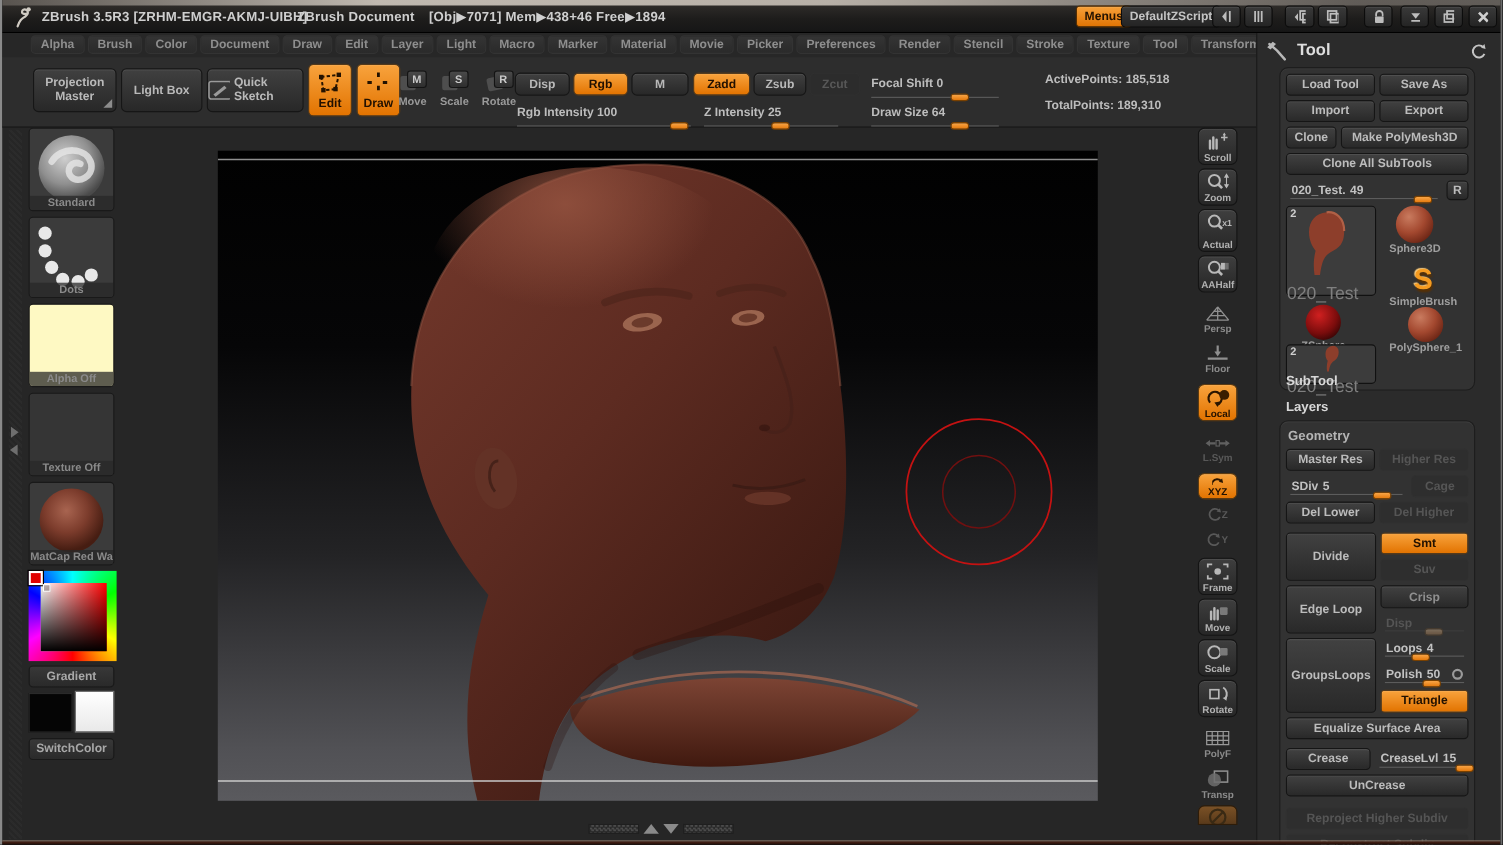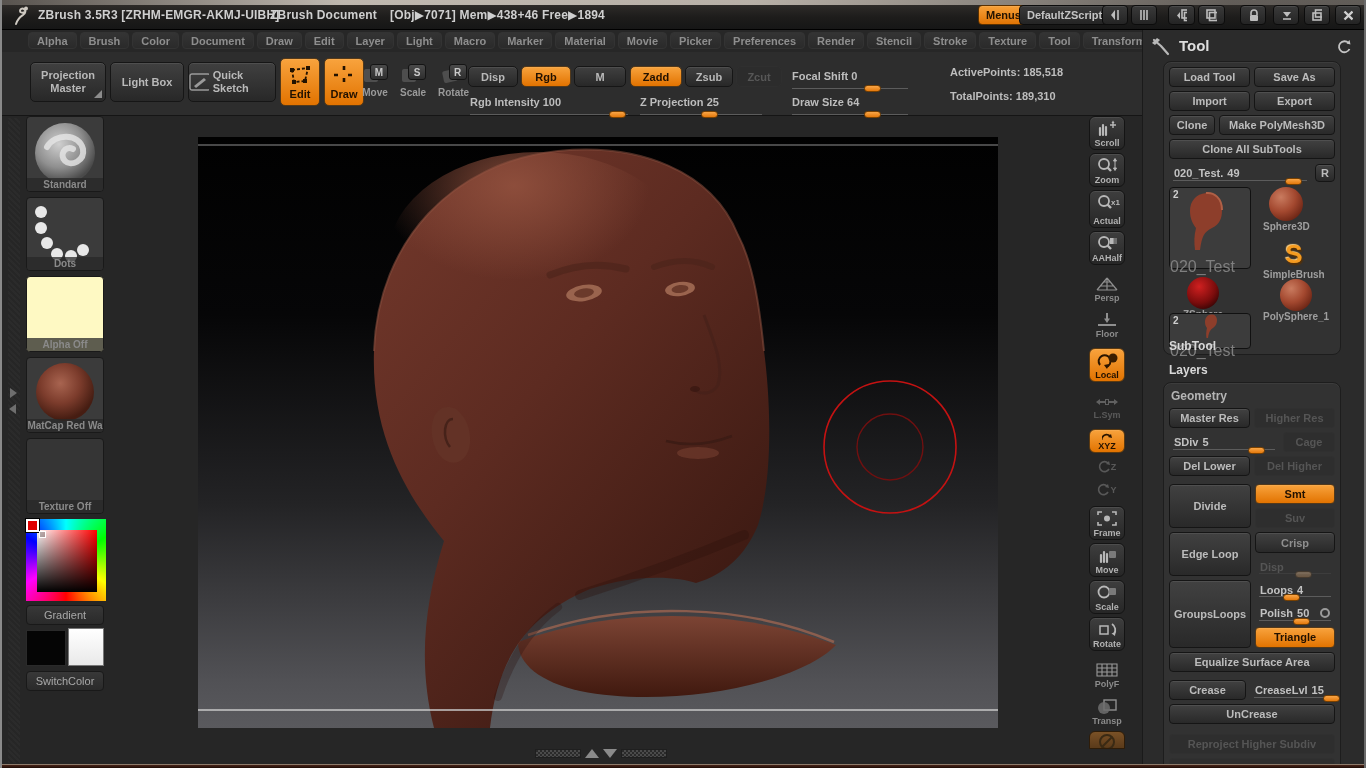--- a/index.html
+++ b/index.html
@@ -286,7 +286,7 @@
         </div>
     </div>
     <div class="abs" style="left:638px;top:40px;width:122px">
-      <span class="slider-label"><span>Z Projection</span> <span>25</span></span>
+      <span class="slider-label"><span>Z Intensity</span> <span>25</span></span>
       <div class="track">
           <div class="handle" style="left:50%"></div>
         </div>

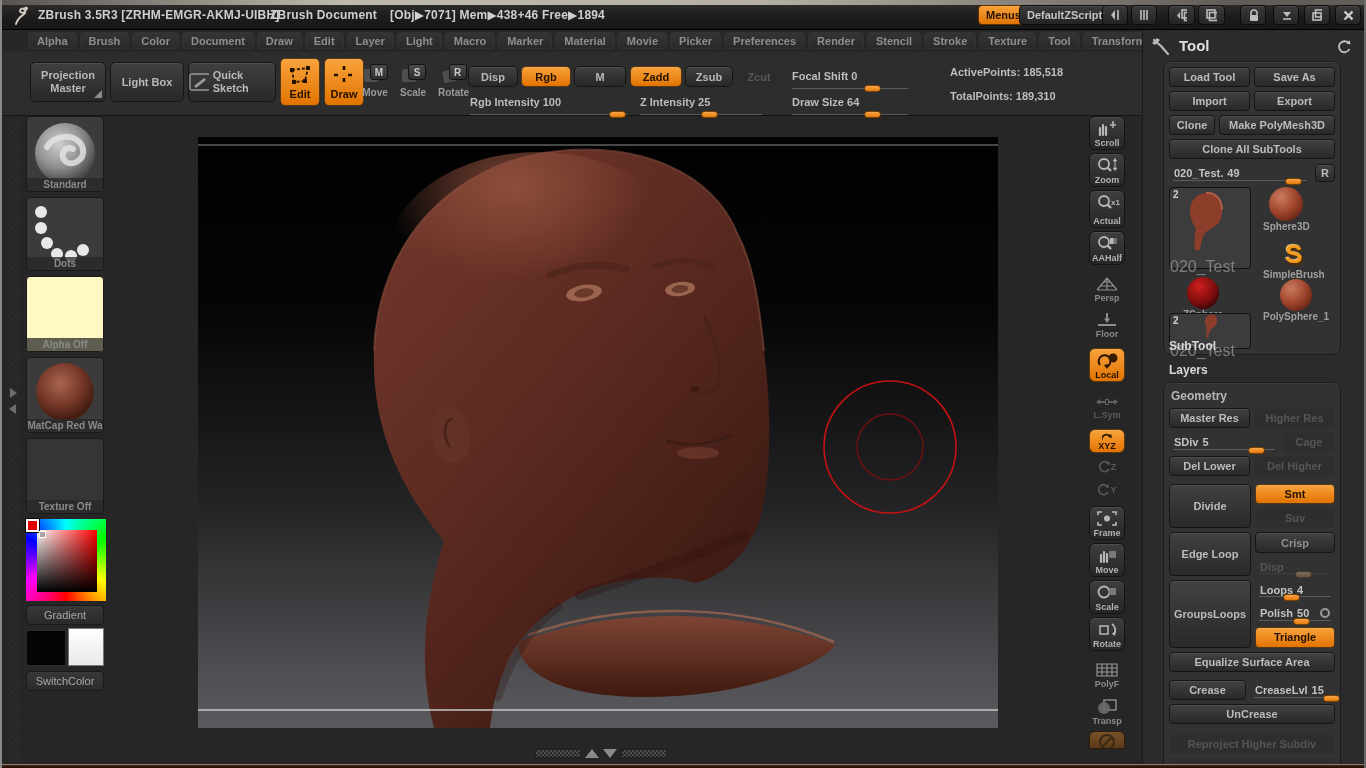--- a/index.html
+++ b/index.html
@@ -337,6 +337,9 @@
     <div class="thumb" style="height:76px;background:#fef9c3">
       <div class="tlabel">Alpha Off</div>
     </div>
+    <div class="thumb" style="height:76px;background:#353535">
+      <div class="tlabel">Texture Off</div>
+    </div>
     <div class="thumb" style="height:76px">
       <svg width="76" height="74">
         <defs>
@@ -349,9 +352,6 @@
         <circle cx="38" cy="34" r="29" fill="url(#mc)"></circle>
       </svg>
       <div class="tlabel">MatCap Red Wa</div>
-    </div>
-    <div class="thumb" style="height:76px;background:#353535">
-      <div class="tlabel">Texture Off</div>
     </div>
     <div style="position:relative;width:80px;height:82px;margin-bottom:4px">
       <div style="position:absolute;inset:0;background:conic-gradient(from 180deg at 50% 50%,#ff0000,#ff00ff,#0000ff,#00ffff,#00ff00,#ffff00,#ff0000)"></div>

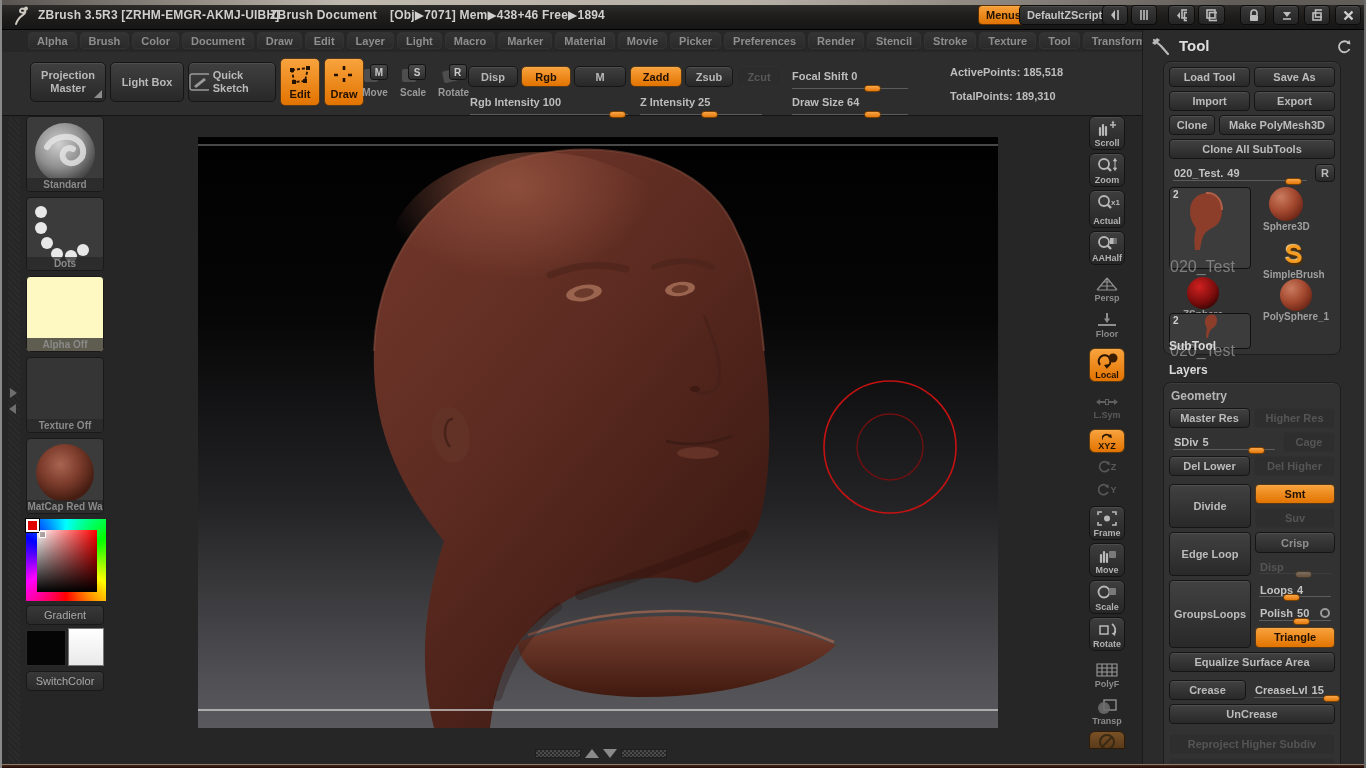--- a/index.html
+++ b/index.html
@@ -49,7 +49,7 @@
   .thumb .tlabel { position:absolute; left:0; bottom:0; width:100%; text-align:center;
     color:#8a8a8a; font-size:10px; font-weight:bold; background:rgba(40,40,40,.75); padding:1px 0; white-space:nowrap; }
   .flat-label { width:78px; border:1px solid #191919; border-radius:4px; background:linear-gradient(#383838,#2a2a2a);
-    color:#a8a8a8; font-size:11px; font-weight:normal; text-align:center; padding:3px 0; margin-bottom:5px; }
+    color:#a8a8a8; font-size:11px; font-weight:bold; text-align:center; padding:3px 0; margin-bottom:5px; }
   #left-divider { position:absolute; left:6px; top:118px; width:12px; height:645px;
     background:repeating-linear-gradient(45deg,#2e2e2e 0 2px,#262626 2px 4px); opacity:.6; }
   .tri { width:0; height:0; position:absolute; }

